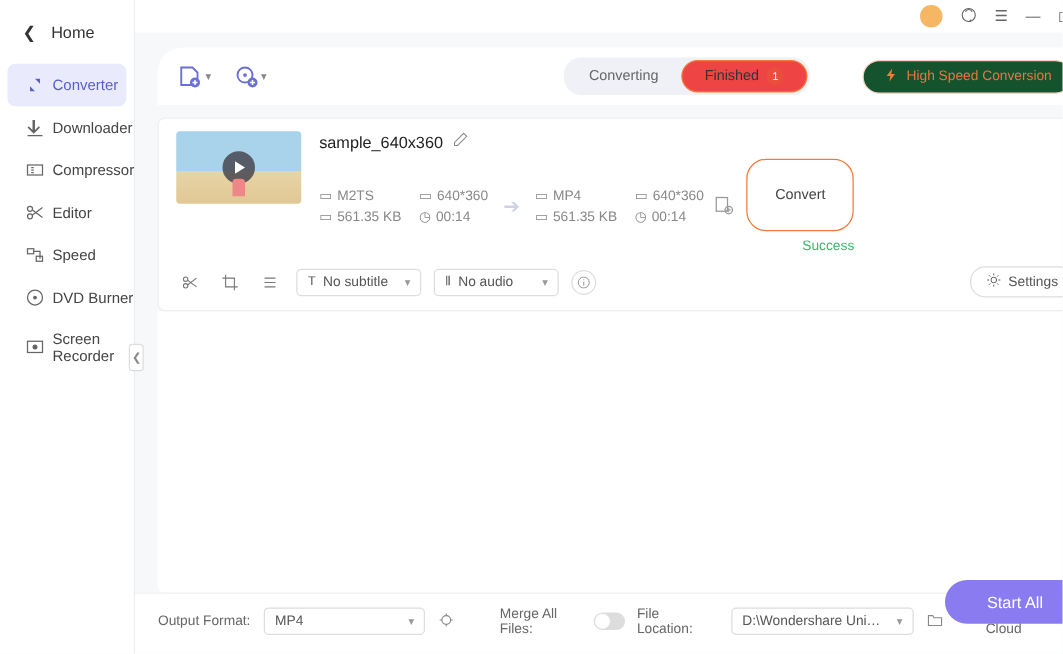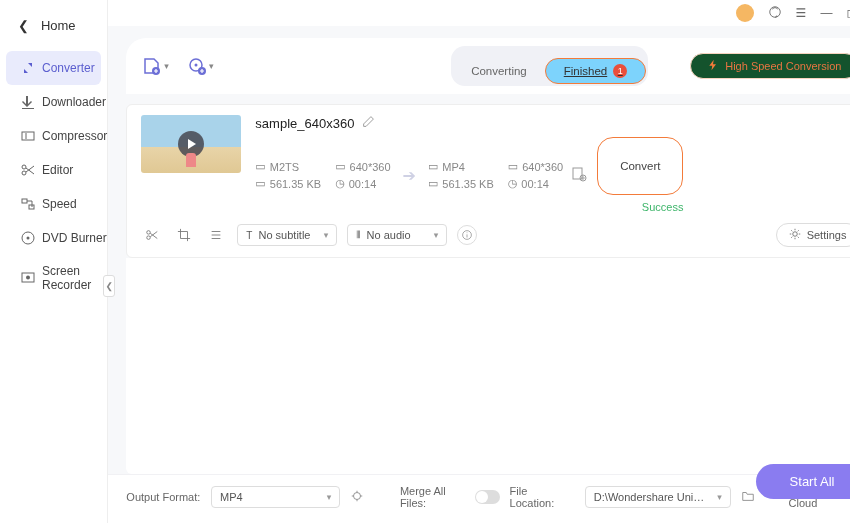--- a/index.html
+++ b/index.html
@@ -25,7 +25,7 @@
     .toolbar { background: #fff; border-radius: 20px 20px 0 0; padding: 8px 16px; display: flex; align-items: center; gap: 18px; }
     .toolbar .add-btn { color: #6c6fd6; font-size: 16px; cursor: pointer; display: flex; align-items: center; }
     .tab-pills { margin-left: auto; display: flex; background: #f0f1f6; border-radius: 14px; padding: 2px; }
-    .pill { padding: 5px 18px; border-radius: 13px; font-size: 11.5px; color: #666; cursor: pointer; display: flex; align-items: center; gap: 6px; margin-top: 10px; }
+    .pill { padding: 5px 18px; border-radius: 13px; font-size: 11.5px; color: #666; cursor: pointer; display: flex; align-items: center; gap: 6px; }
     .pill.sel { background: #7dd3fc; border: 1.5px solid #f37b3a; color: #333; text-decoration: underline; }
     .badge-count { background: #e94f3c; color: #fff; width: 14px; height: 14px; border-radius: 50%; font-size: 9px; display: inline-flex; align-items: center; justify-content: center; }
     .hs-wrap { margin-left: 24px; display: flex; align-items: center; gap: 6px; padding: 5px 16px; border: 1px solid #f8d4c0; border-radius: 14px; background: #14532d; color: #e97542; font-size: 11px; cursor: pointer; }

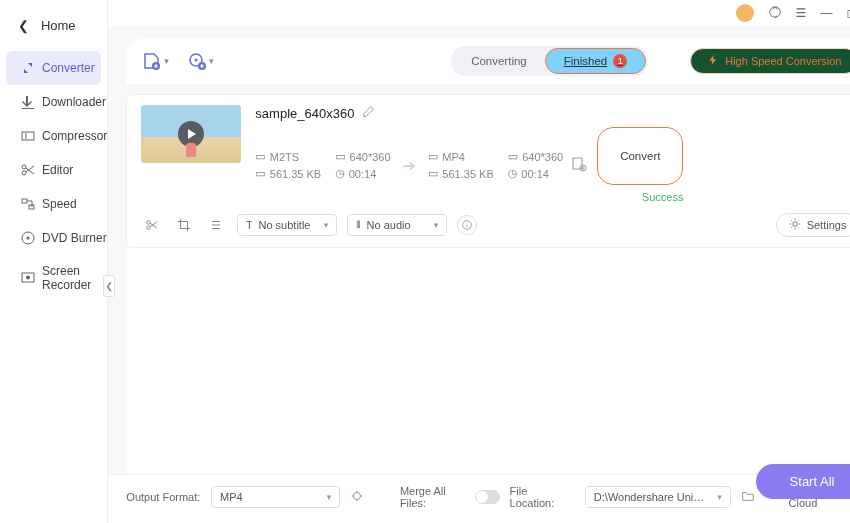--- a/index.html
+++ b/index.html
@@ -26,7 +26,7 @@
     .toolbar .add-btn { color: #6c6fd6; font-size: 16px; cursor: pointer; display: flex; align-items: center; }
     .tab-pills { margin-left: auto; display: flex; background: #f0f1f6; border-radius: 14px; padding: 2px; }
     .pill { padding: 5px 18px; border-radius: 13px; font-size: 11.5px; color: #666; cursor: pointer; display: flex; align-items: center; gap: 6px; }
-    .pill.sel { background: #7dd3fc; border: 1.5px solid #f37b3a; color: #333; text-decoration: underline; }
+    .pill.sel { background: #ef4444; border: 1.5px solid #f37b3a; color: #333; }
     .badge-count { background: #e94f3c; color: #fff; width: 14px; height: 14px; border-radius: 50%; font-size: 9px; display: inline-flex; align-items: center; justify-content: center; }
     .hs-wrap { margin-left: 24px; display: flex; align-items: center; gap: 6px; padding: 5px 16px; border: 1px solid #f8d4c0; border-radius: 14px; background: #14532d; color: #e97542; font-size: 11px; cursor: pointer; }
 

